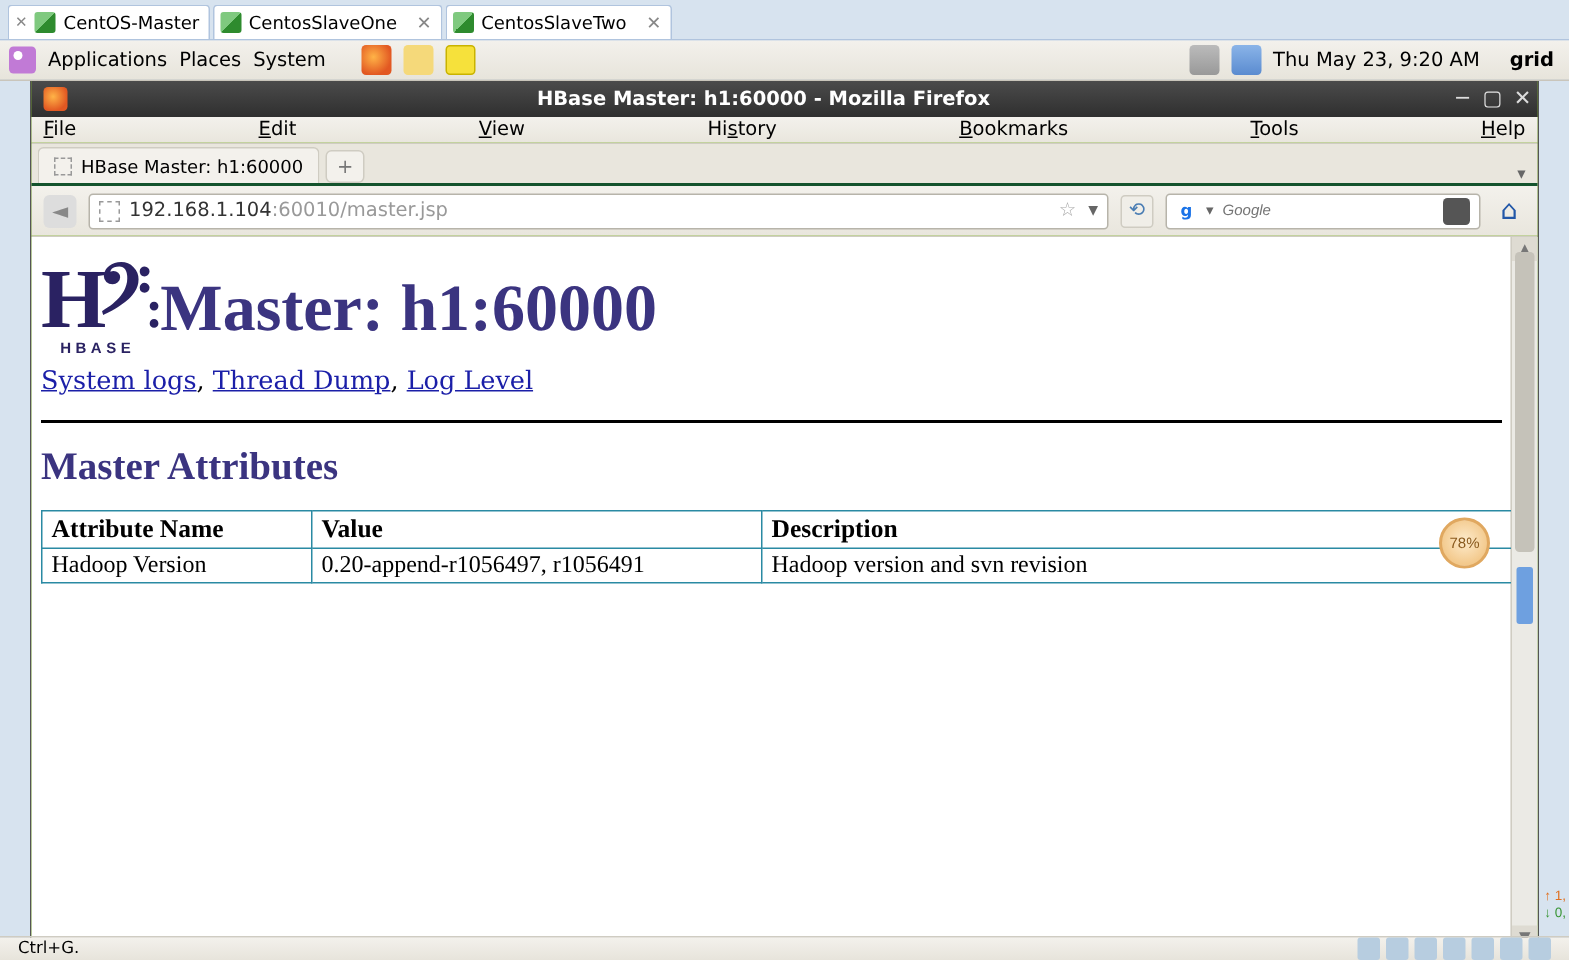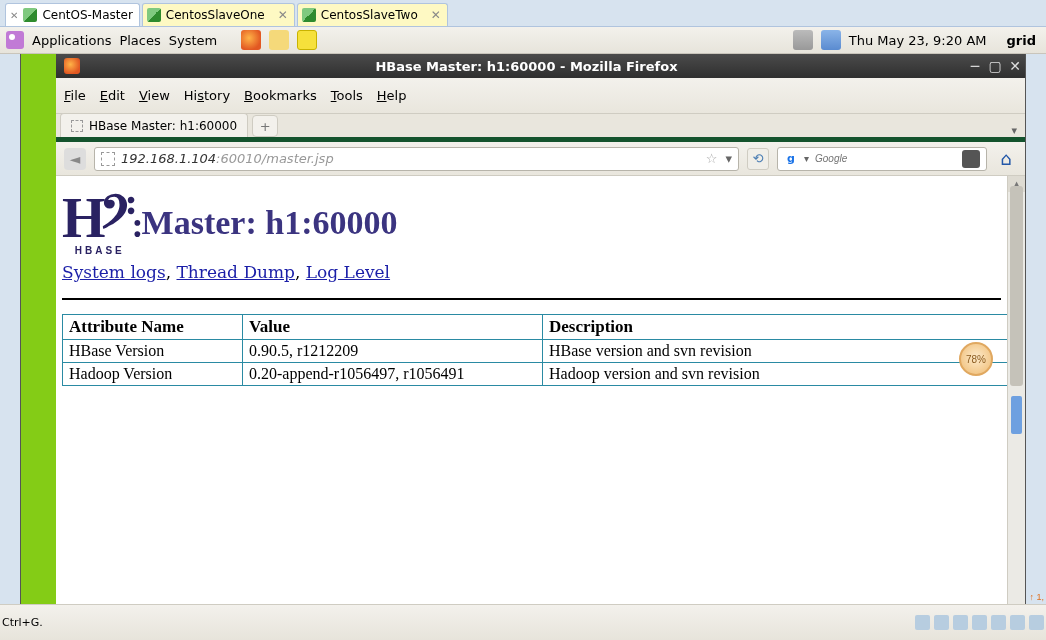--- a/index.html
+++ b/index.html
@@ -27,7 +27,7 @@
   height: 23px;
   padding: 0 6px 0 4px;
   margin-right: 2px;
-  background: #fef9c3;
+  background: #ffffff;
   border: 1px solid #b0c4de;
   border-bottom: none;
   border-radius: 3px 3px 0 0;

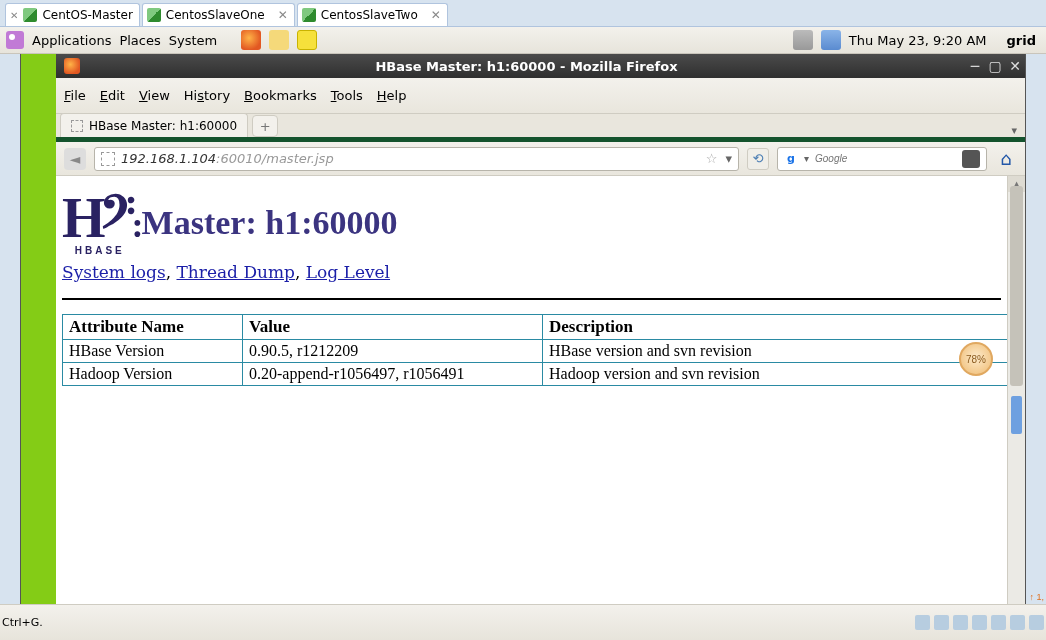--- a/index.html
+++ b/index.html
@@ -79,7 +79,6 @@
   height: 580px;
   display: flex;
   flex-direction: column;
-  padding-left: 35px;
 }
 
 .ff-title {

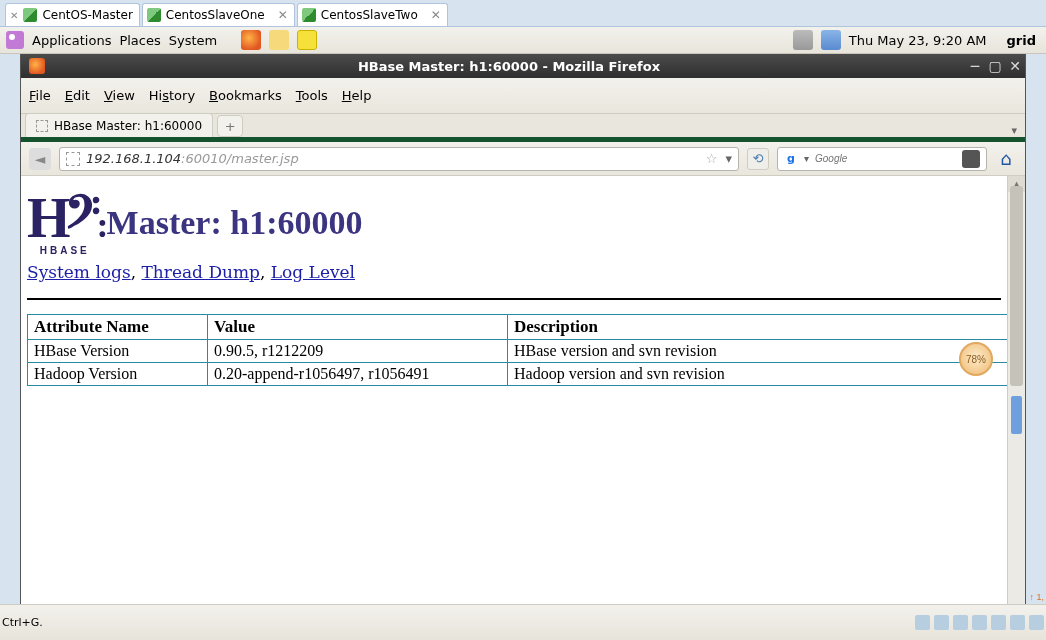--- a/index.html
+++ b/index.html
@@ -95,7 +95,7 @@
 .ff-title .winbtn{width:20px;text-align:center;color:#ddd;font-size:14px;cursor:pointer;}
 
 .ff-menu {
-  height: 36px;
+  height: 18px;
   background: linear-gradient(#f3f1ec,#e9e6dd);
   display: flex;
   align-items: center;
@@ -103,6 +103,7 @@
   gap: 14px;
   font-size: 13px;
   border-bottom: 1px solid #cfccc2;
+  justify-content: space-between;
 }
 .ff-menu span { cursor: pointer; }
 .ff-menu .mnemonic { text-decoration: underline; }

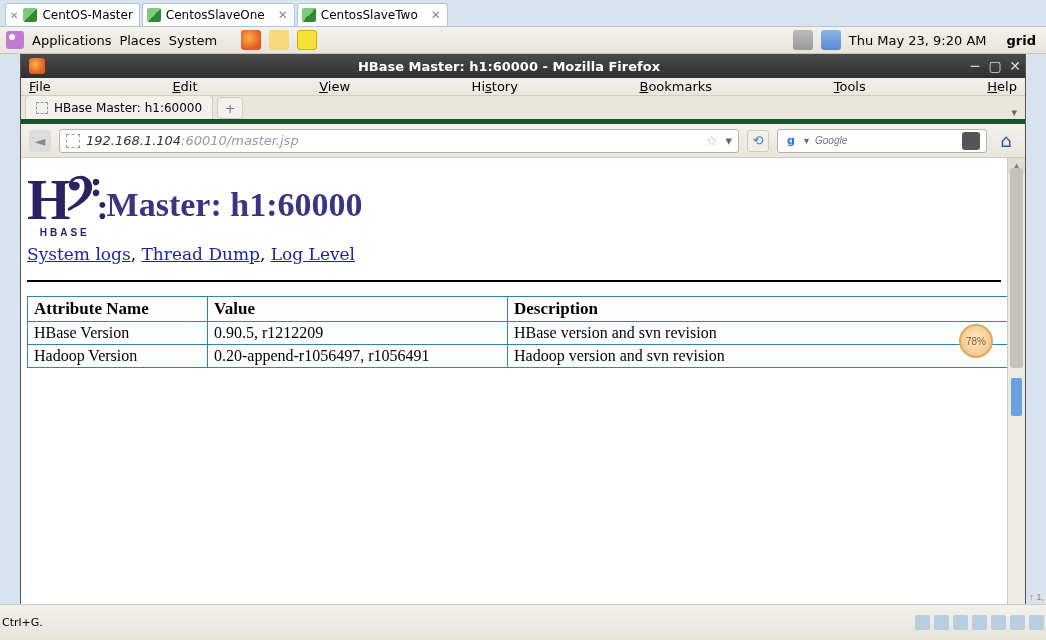--- a/index.html
+++ b/index.html
@@ -114,7 +114,7 @@
   display: flex;
   align-items: flex-end;
   padding-left: 4px;
-  border-bottom: 5px solid #14532d;
+  border-bottom: 2px solid #14532d;
 }
 .ff-pagetab {
   display:flex;align-items:center;gap:6px;

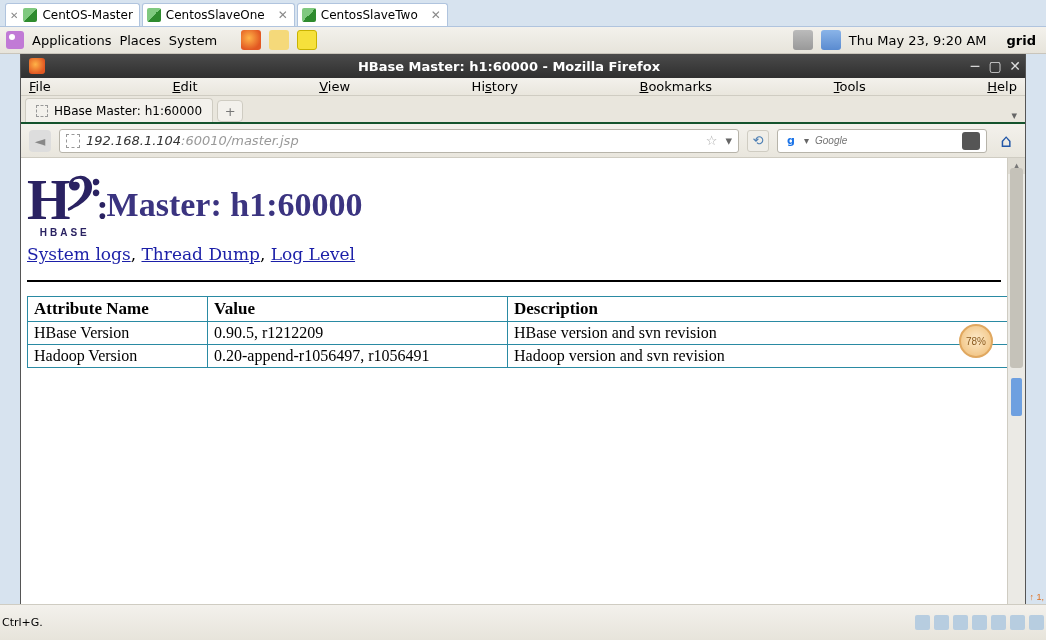--- a/index.html
+++ b/index.html
@@ -141,7 +141,7 @@
   display:flex;align-items:center;padding:0 6px;font-size:13px;gap:6px;
 }
 .url-field .dash-box{width:14px;height:14px;border:1px dashed #999;}
-.url-field .path{color:#333;font-style:italic;}
+.url-field .path{color:#333;}
 .url-field .dim{color:#999;}
 .url-field .star{margin-left:auto;color:#aaa;font-size:13px;}
 .url-field .drop{color:#666;margin-left:2px;}

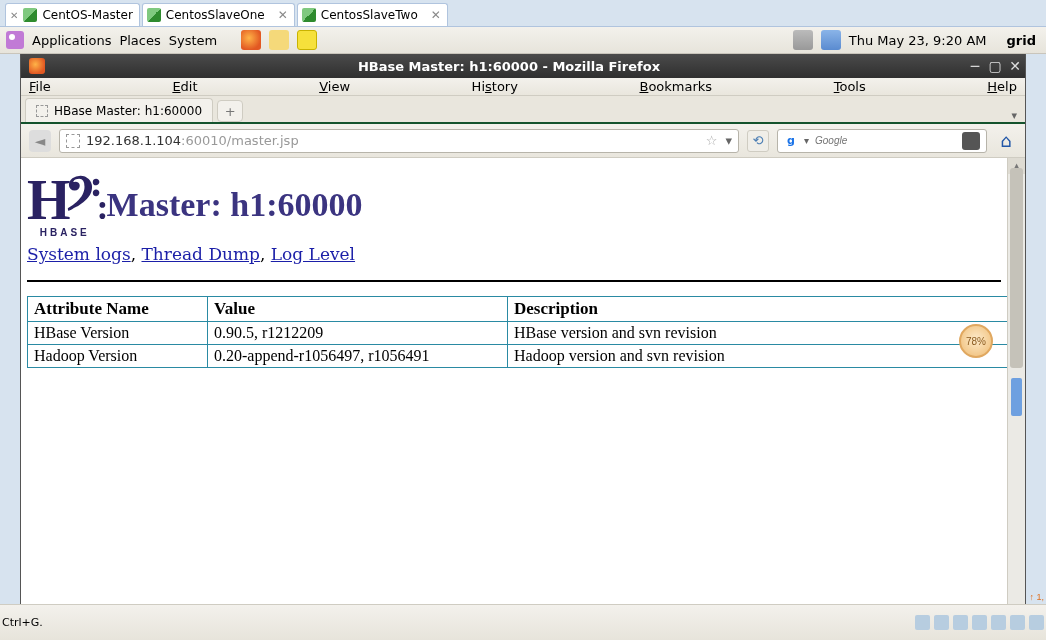--- a/index.html
+++ b/index.html
@@ -182,7 +182,7 @@
 .hbase-logo .hd{font-size:56px;letter-spacing:-6px;display:flex;align-items:baseline;}
 .hbase-logo .hd .colon{font-size:36px;margin-left:2px;}
 .hbase-logo .label{font-size:10px;letter-spacing:3px;font-family:sans-serif;}
-h1.master-h{font-family:Georgia,serif;font-size:34px;color:#3b3480;font-weight:bold;}
+h1.master-h{font-family:Georgia,serif;font-size:44px;color:#3b3480;font-weight:bold;}
 .links{font-size:17px;margin-top:2px;}
 .links a{color:#1b1fa8;text-decoration:underline;cursor:pointer;}
 hr.rule{border:none;border-top:2px solid #000;margin:16px 0 14px;}

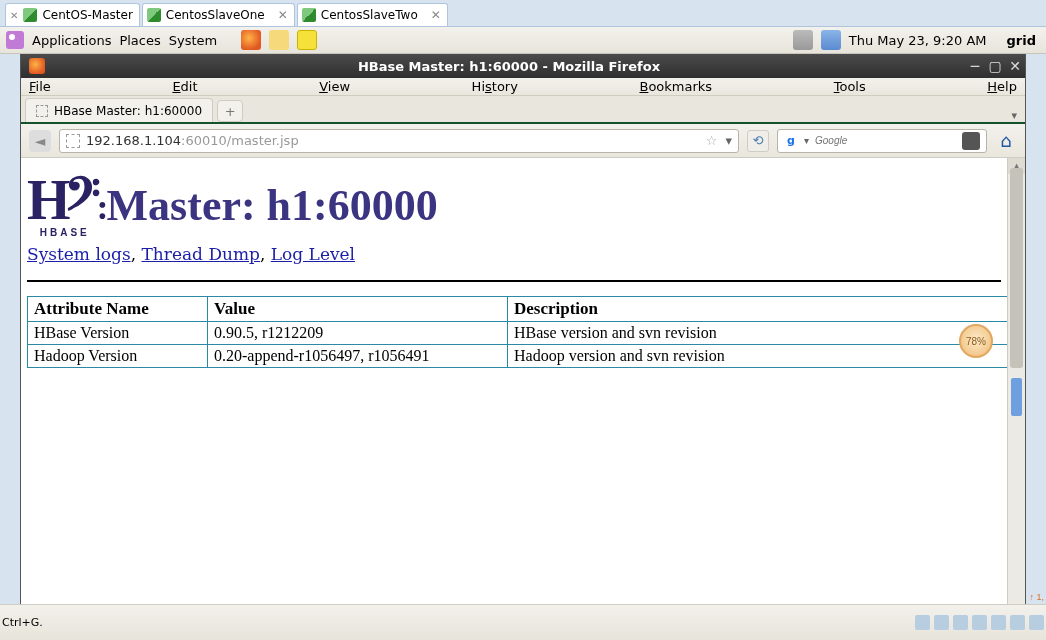--- a/index.html
+++ b/index.html
@@ -323,6 +323,7 @@
 
         <hr class="rule">
 
+        <h2 class="attr-h">Master Attributes</h2>
 
         <table class="attrs">
           <thead>

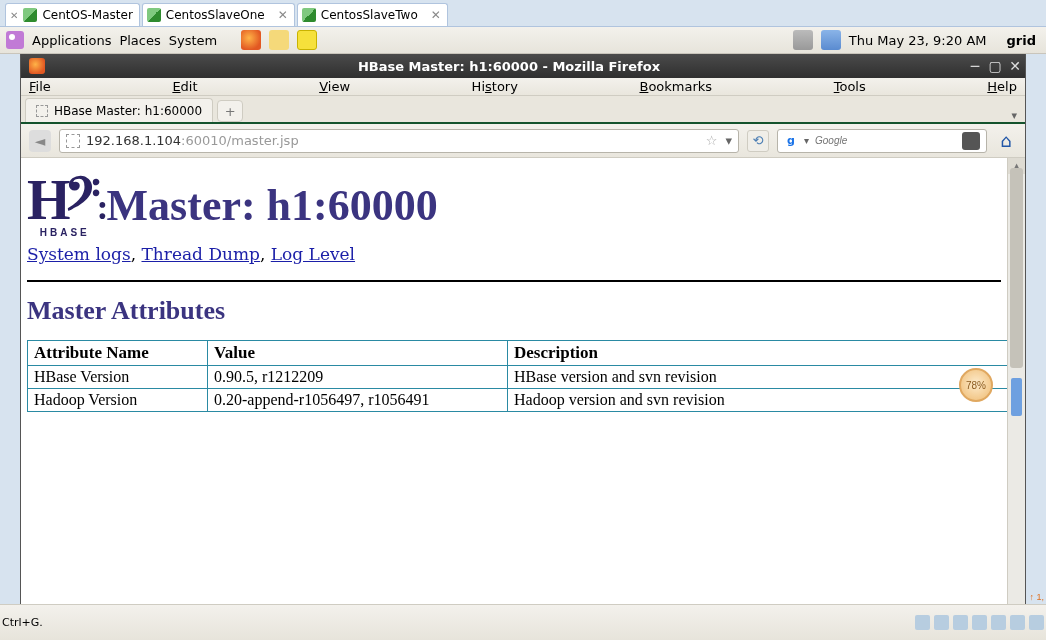--- a/index.html
+++ b/index.html
@@ -335,11 +335,6 @@
           </thead>
           <tbody id="attr-body">
               <tr>
-                <td>HBase Version</td>
-                <td>0.90.5, r1212209</td>
-                <td>HBase version and svn revision</td>
-              </tr>
-              <tr>
                 <td>Hadoop Version</td>
                 <td>0.20-append-r1056497, r1056491</td>
                 <td>Hadoop version and svn revision</td>

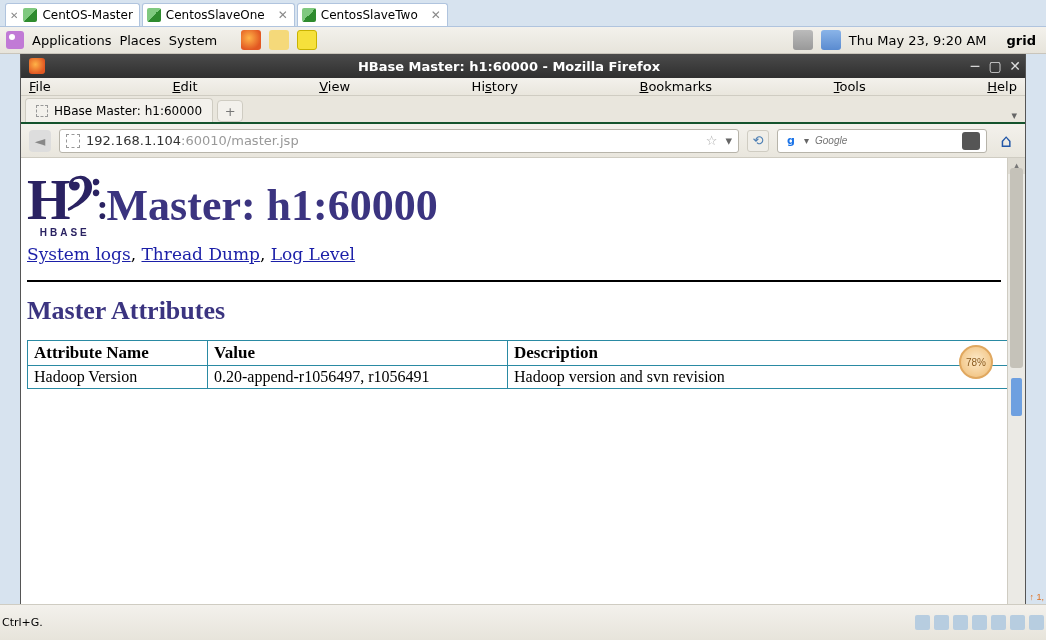--- a/index.html
+++ b/index.html
@@ -209,10 +209,10 @@
 
 
 .statusbar{
-  position:absolute;left:0;right:0;bottom:0;height:36px;
+  position:absolute;left:0;right:0;bottom:0;height:16px;
   background:linear-gradient(#f3f1ec,#e7e4db);
   border-top:1px solid #cfccc2;
-  display:flex;align-items:center;padding:0 2px;font-size:11px;gap:4px;
+  display:flex;align-items:flex-start;padding:0 12px;font-size:11px;gap:4px;
 }
 .statusbar .filler{flex:1;}
 .statusbar .ico{width:15px;height:15px;border-radius:2px;background:#b7cde0;}

